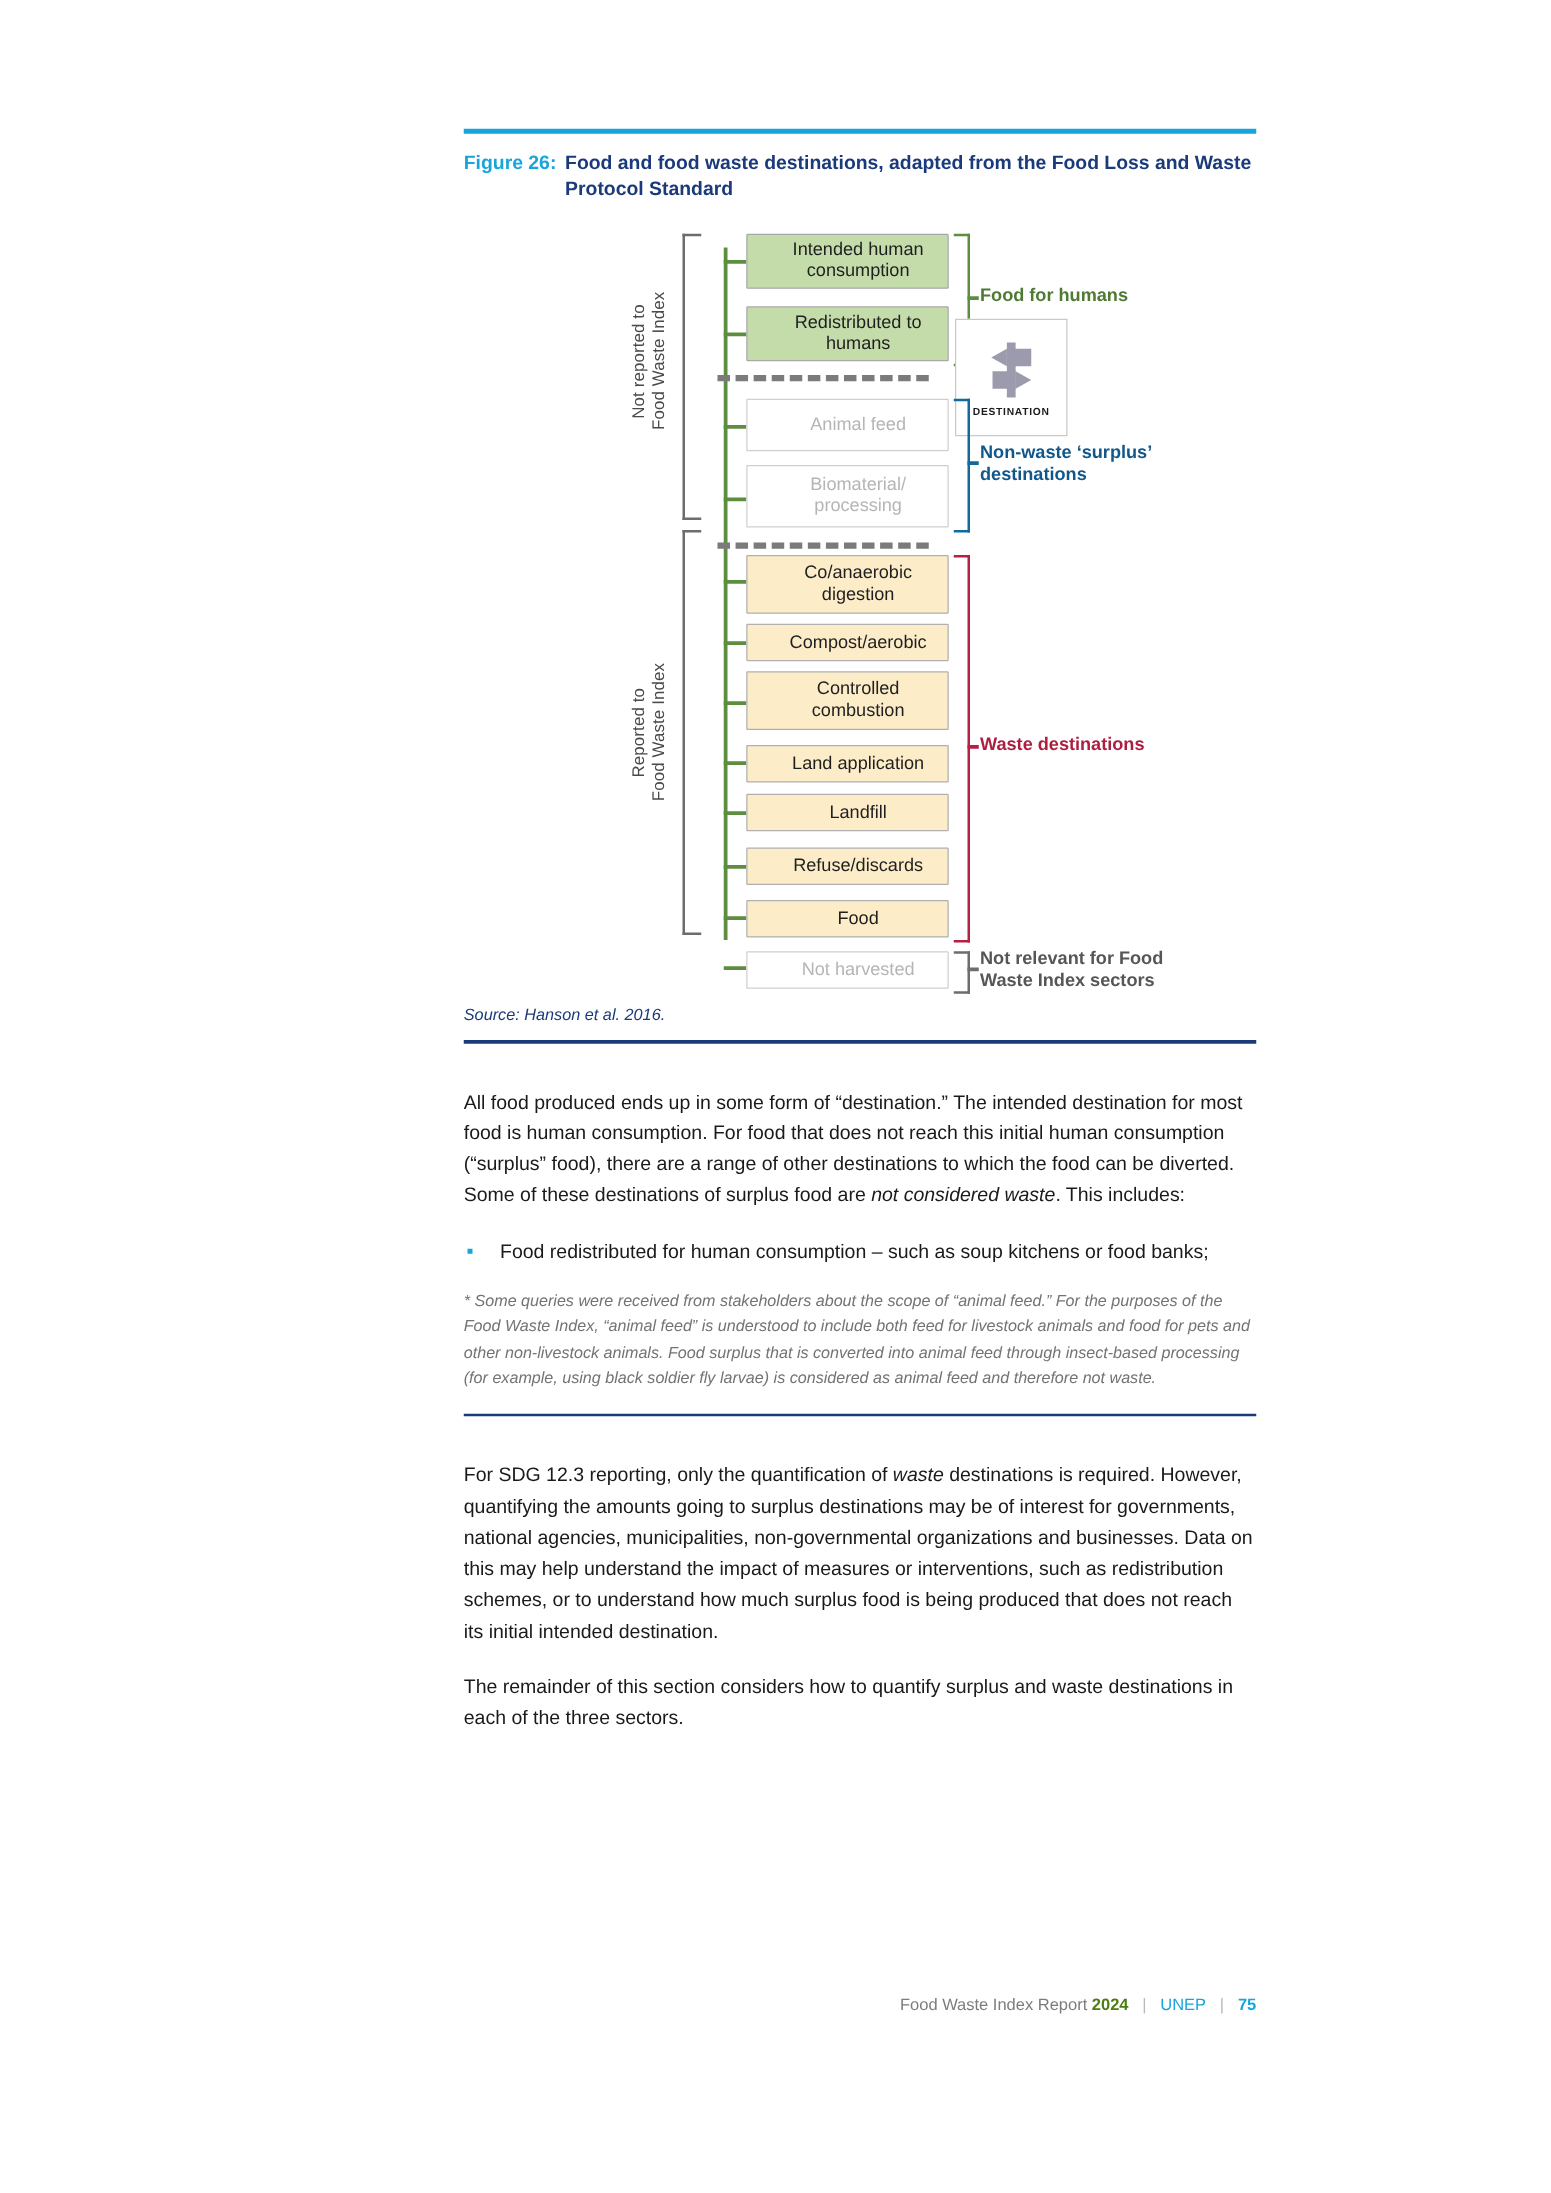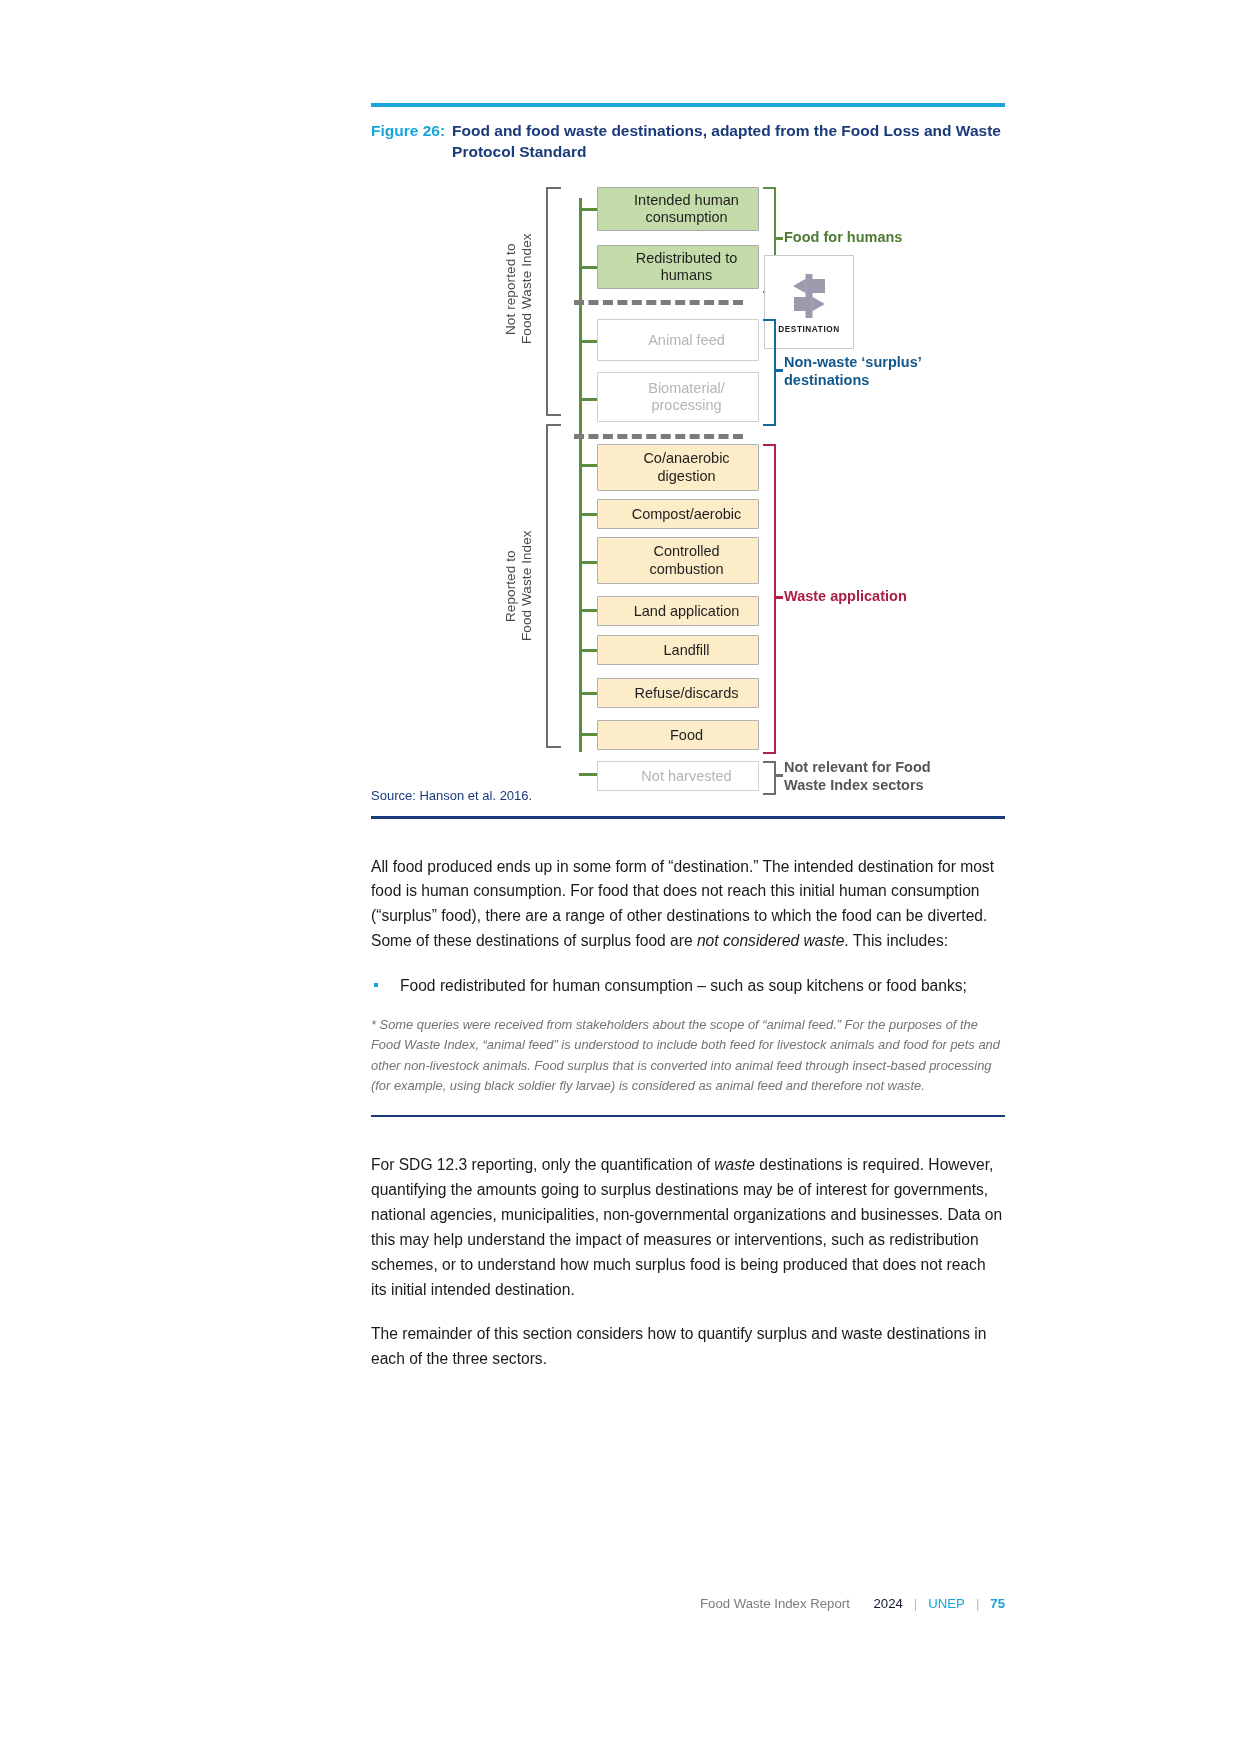--- a/index.html
+++ b/index.html
@@ -345,7 +345,7 @@
 
       <div class="rbracket red" style="top:268px; height:306px"></div>
       <div class="tick red" style="left:403px; top:420px"></div>
-      <div class="rlabel red" style="left:413px; top:412px">Waste application</div>
+      <div class="rlabel red" style="left:413px; top:412px">Waste destinations</div>
 
       <div class="rbracket grey" style="top:585px; height:30px"></div>
       <div class="tick grey" style="left:403px; top:598px"></div>

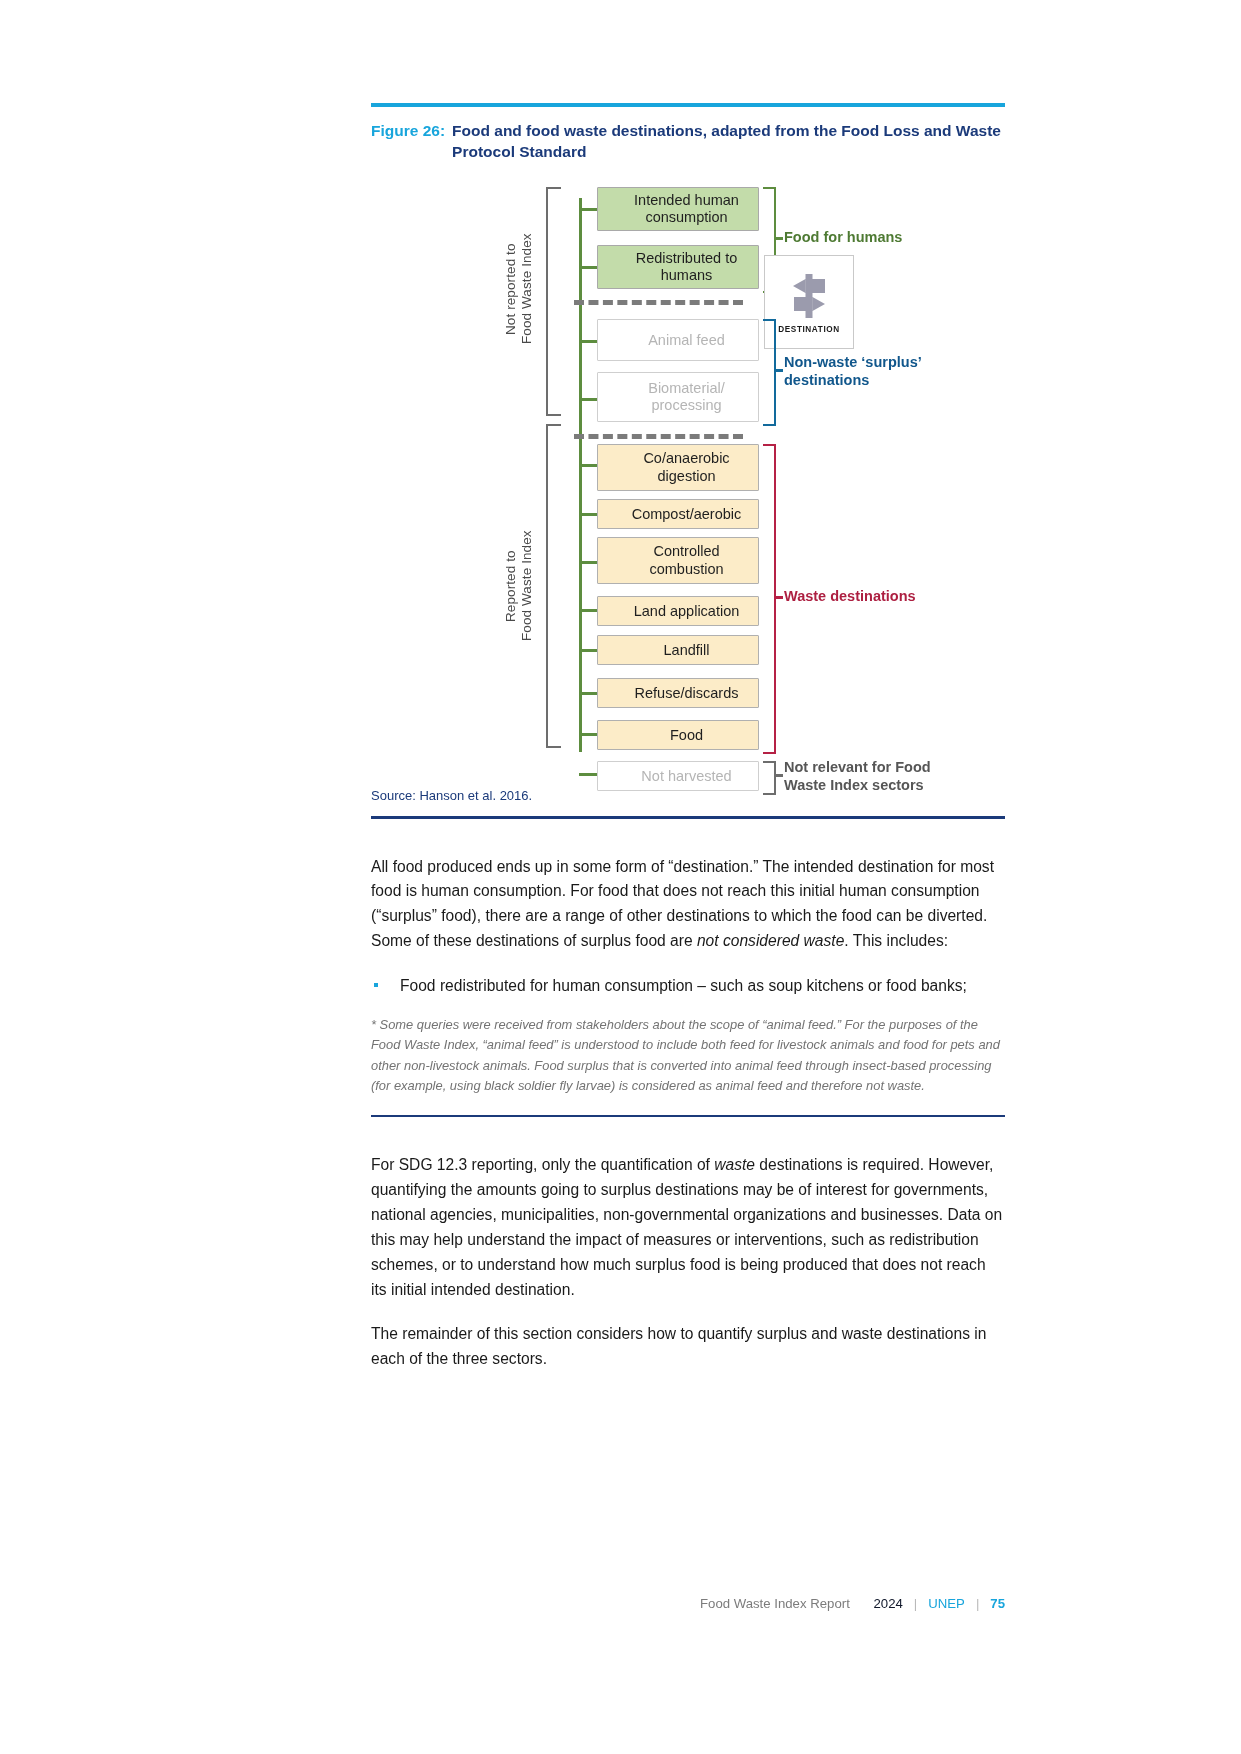--- a/index.html
+++ b/index.html
@@ -190,8 +190,9 @@
   
   .source {
     font-size: 13px;
+    font-style: italic;
     color: #1b3a7a;
-    margin-top: 2px;
+    margin-top: 18px;
   }
   .rule-blue {
     height: 2.3px;

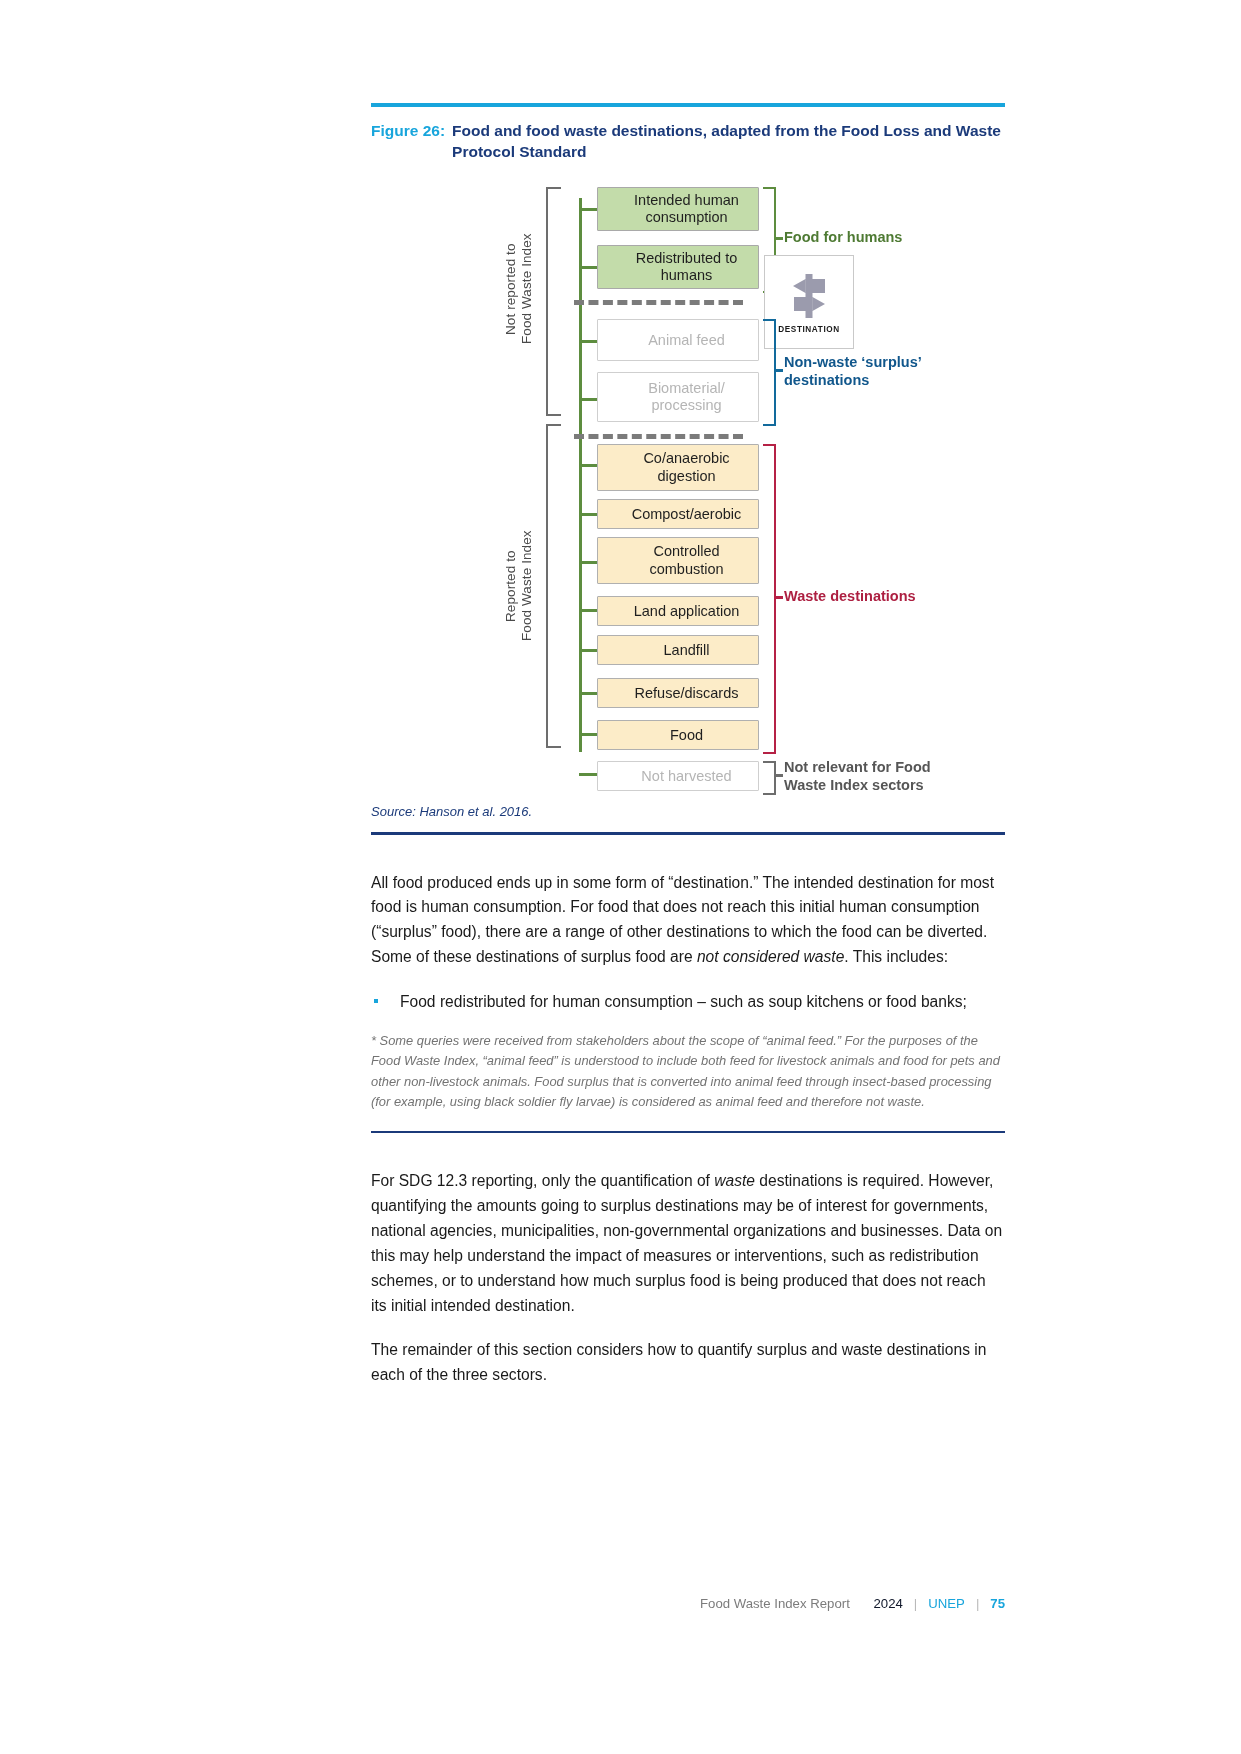--- a/index.html
+++ b/index.html
@@ -251,7 +251,7 @@
     gap: 0;
   }
   .footer .sep { margin: 0 11px; color: #b9b9b9; }
-  .footer .yr  { font-weight: 400; color: #0f172a; margin-left: 20px; }
+  .footer .yr  { font-weight: 700; color: #4d7c0f; }
   .footer .unep{ color: #18a5dc; }
   .footer .pg  { color: #18a5dc; font-weight: 700; }
 </style>

